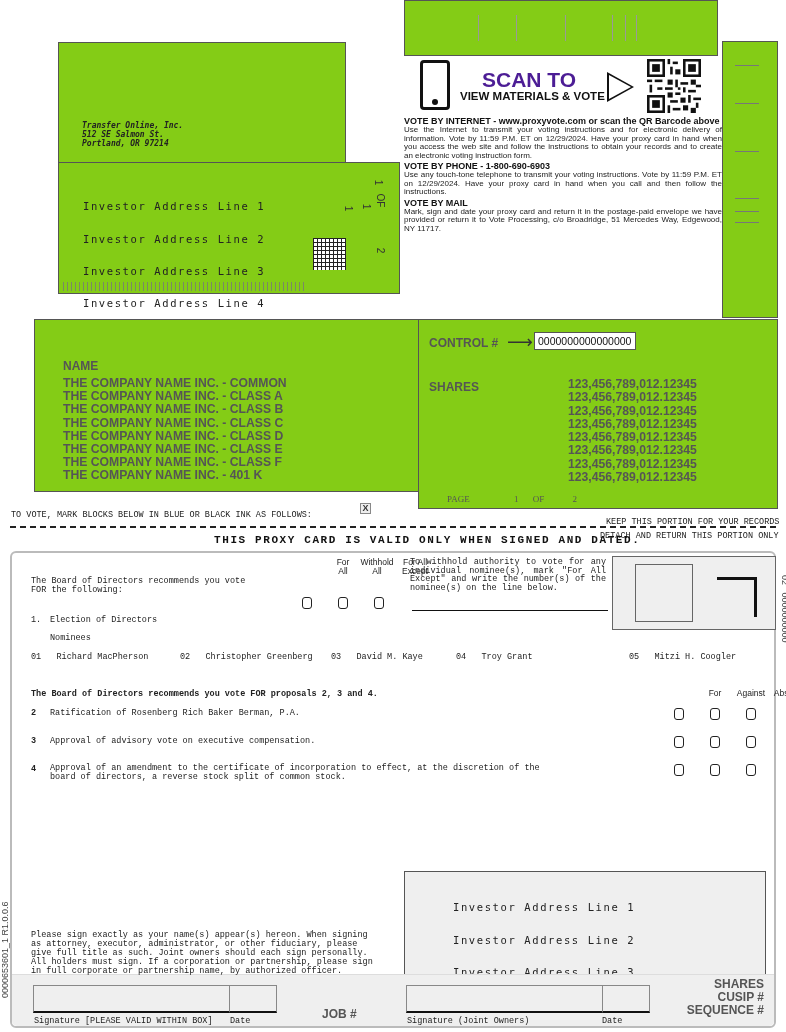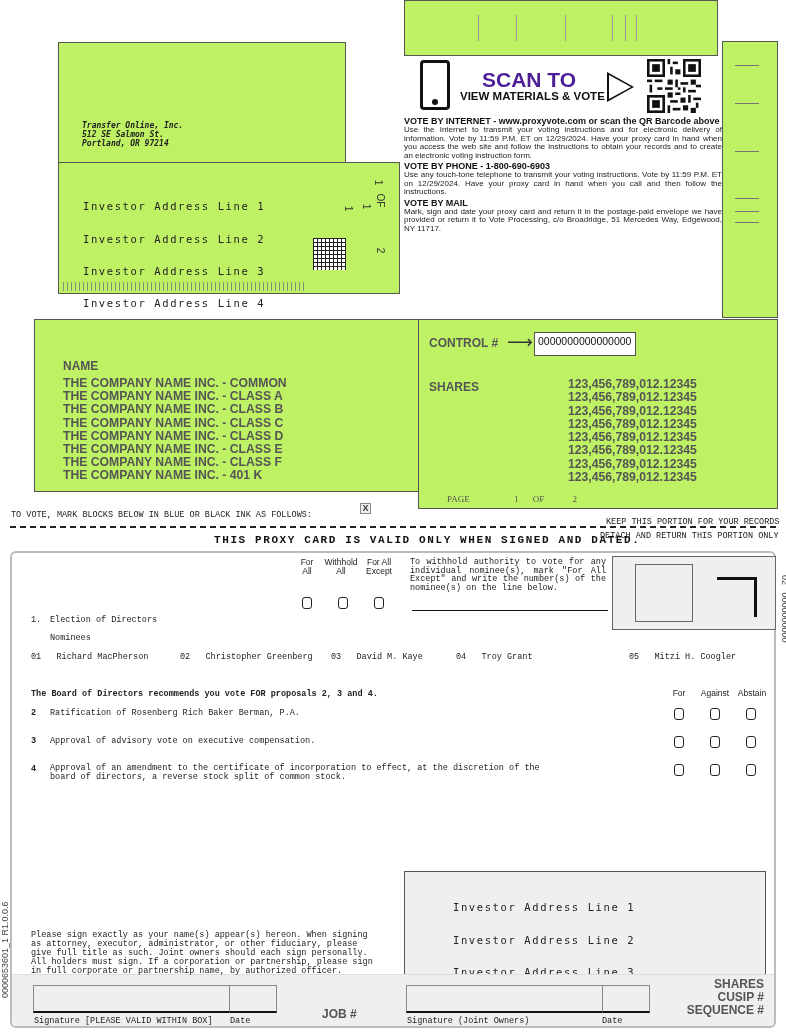--- a/index.html
+++ b/index.html
@@ -5,7 +5,7 @@
   * { box-sizing: border-box; margin: 0; padding: 0; }
   body { width: 786px; height: 1032px; background: #fff; position: relative; overflow: hidden; font-family: "Liberation Sans", sans-serif; color: #222; }
   .abs { position: absolute; }
-  .gray { background: #bef264; border: 1px solid #555; }
+  .gray { background: #84cc16; border: 1px solid #555; }
   .mono { font-family: "DejaVu Sans Mono", monospace; }
   .lmono { font-family: "Liberation Mono", monospace; }
 

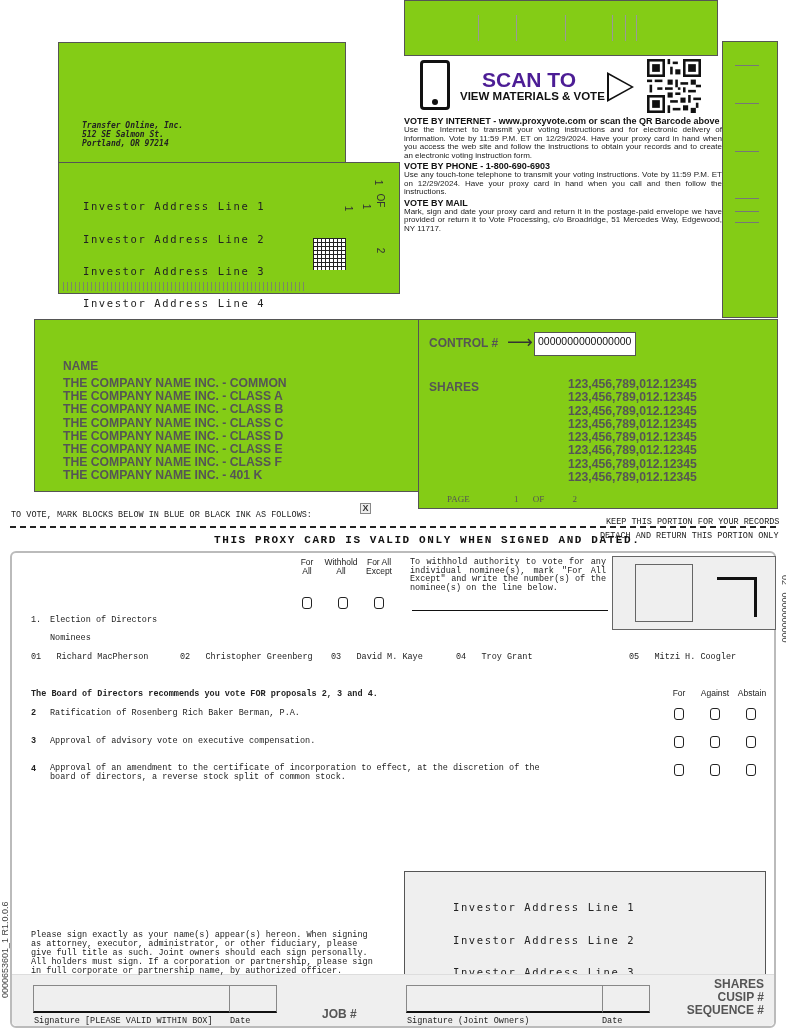--- a/index.html
+++ b/index.html
@@ -52,7 +52,7 @@
   #shares-box { left: 418px; top: 319px; width: 360px; height: 190px; }
   #control-label { position: absolute; left: 10px; top: 16px; font-size: 12px; font-weight: bold; color: #555; }
   #arrow-icon { position: absolute; left: 88px; top: 14px; font-size: 18px; color: #333; line-height: 16px; }
-  #control-value { position: absolute; left: 115px; top: 12px; width: 102px; height: 24px; border: 1px solid #555; background: #fff; font-size: 10.5px; padding: 2px 3px; color: #111; }
+  #control-value { position: absolute; left: 115px; top: 12px; width: 102px; height: 18px; border: 1px solid #555; background: #fff; font-size: 10.5px; padding: 2px 3px; color: #111; }
   #shares-label { position: absolute; left: 10px; top: 60px; font-size: 12px; font-weight: bold; color: #555; }
   #shares-list { position: absolute; left: 149px; top: 58px; font-size: 12.2px; font-weight: bold; line-height: 13.3px; color: #555; }
   #page-row { position: absolute; left: 28px; top: 174px; font-size: 9px; color: #555; font-family: "Liberation Serif", serif; }

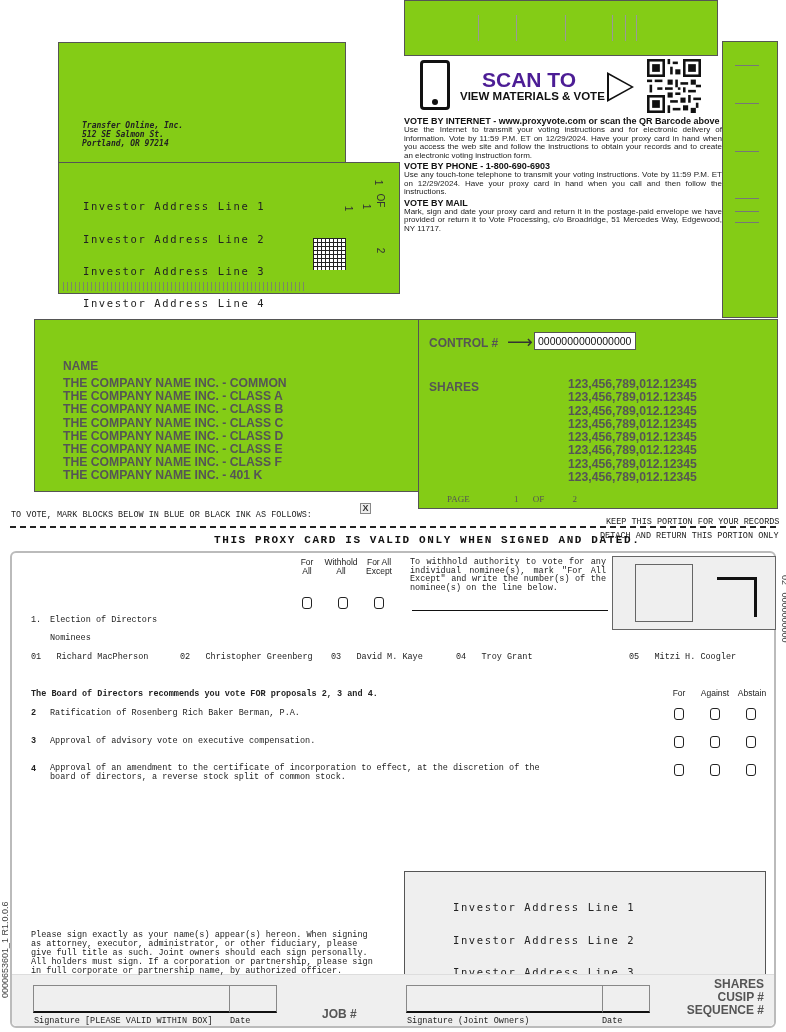--- a/index.html
+++ b/index.html
@@ -69,7 +69,7 @@
   
   #ballot { left: 10px; top: 551px; width: 766px; height: 477px; border: 2px solid #bbb; border-radius: 6px; background: #fff; }
   .f8 { font-size: 8.5px; color: #222; }
-  .hdr-col { position: absolute; font-size: 8.5px; text-align: center; line-height: 9px; color: #222; font-family: "Liberation Sans", sans-serif; }
+  .hdr-col { position: absolute; font-size: 8.5px; text-align: center; line-height: 9px; color: #222; font-family: "Liberation Sans", sans-serif; margin-left: 36px; }
   .cbox { position: absolute; width: 10px; height: 12px; border: 1.5px solid #222; border-radius: 3px; background: #fff; cursor: pointer; }
   #withhold-line { position: absolute; left: 400px; top: 57px; width: 196px; height: 1px; background: #111; }
   #scan-box { position: absolute; left: 600px; top: 3px; width: 164px; height: 74px; background: #efefef; border: 1px solid #666; }

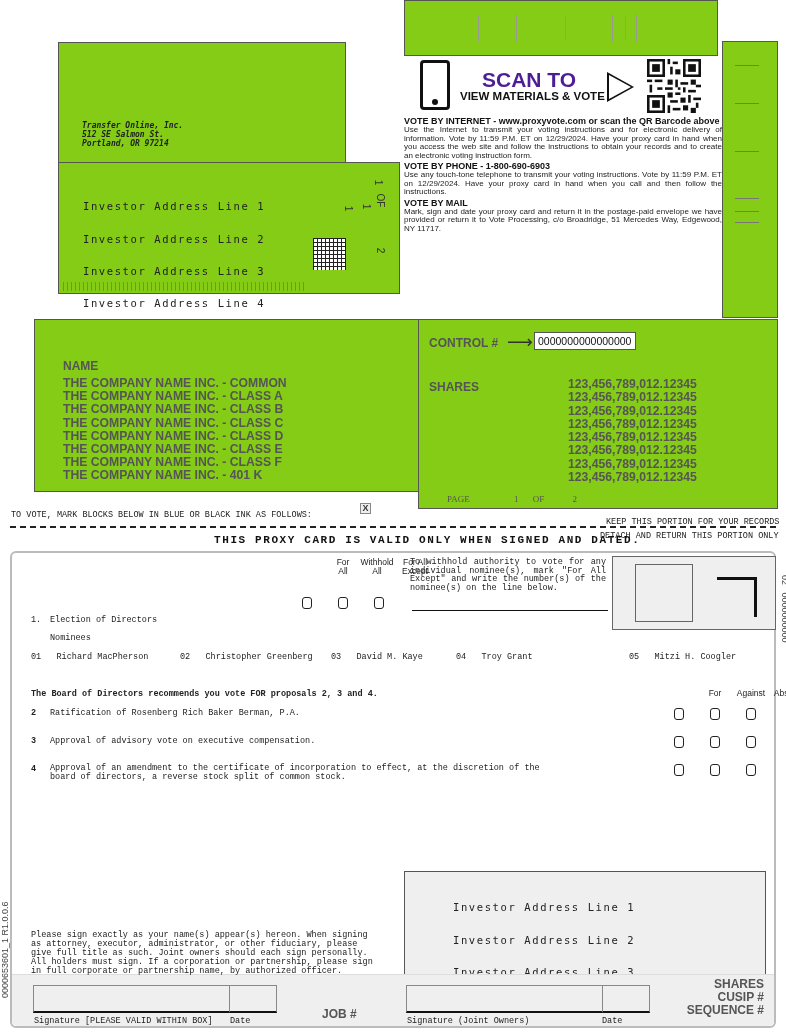--- a/index.html
+++ b/index.html
@@ -244,6 +244,7 @@
 <div class="vert" style="left:0px;top:998px;transform:rotate(-90deg);transform-origin:left top;">0000653601_1   R1.0.0.6</div>
 
 <div id="ballot" class="abs">
+  <div class="abs lmono f8" style="left:19px;top:24px;width:230px;line-height:8.5px">The Board of Directors recommends you vote FOR the following:</div>
 
   <div class="hdr-col" style="left:284px;top:5px;width:22px">For All</div>
   <div class="hdr-col" style="left:309px;top:5px;width:40px">Withhold All</div>

